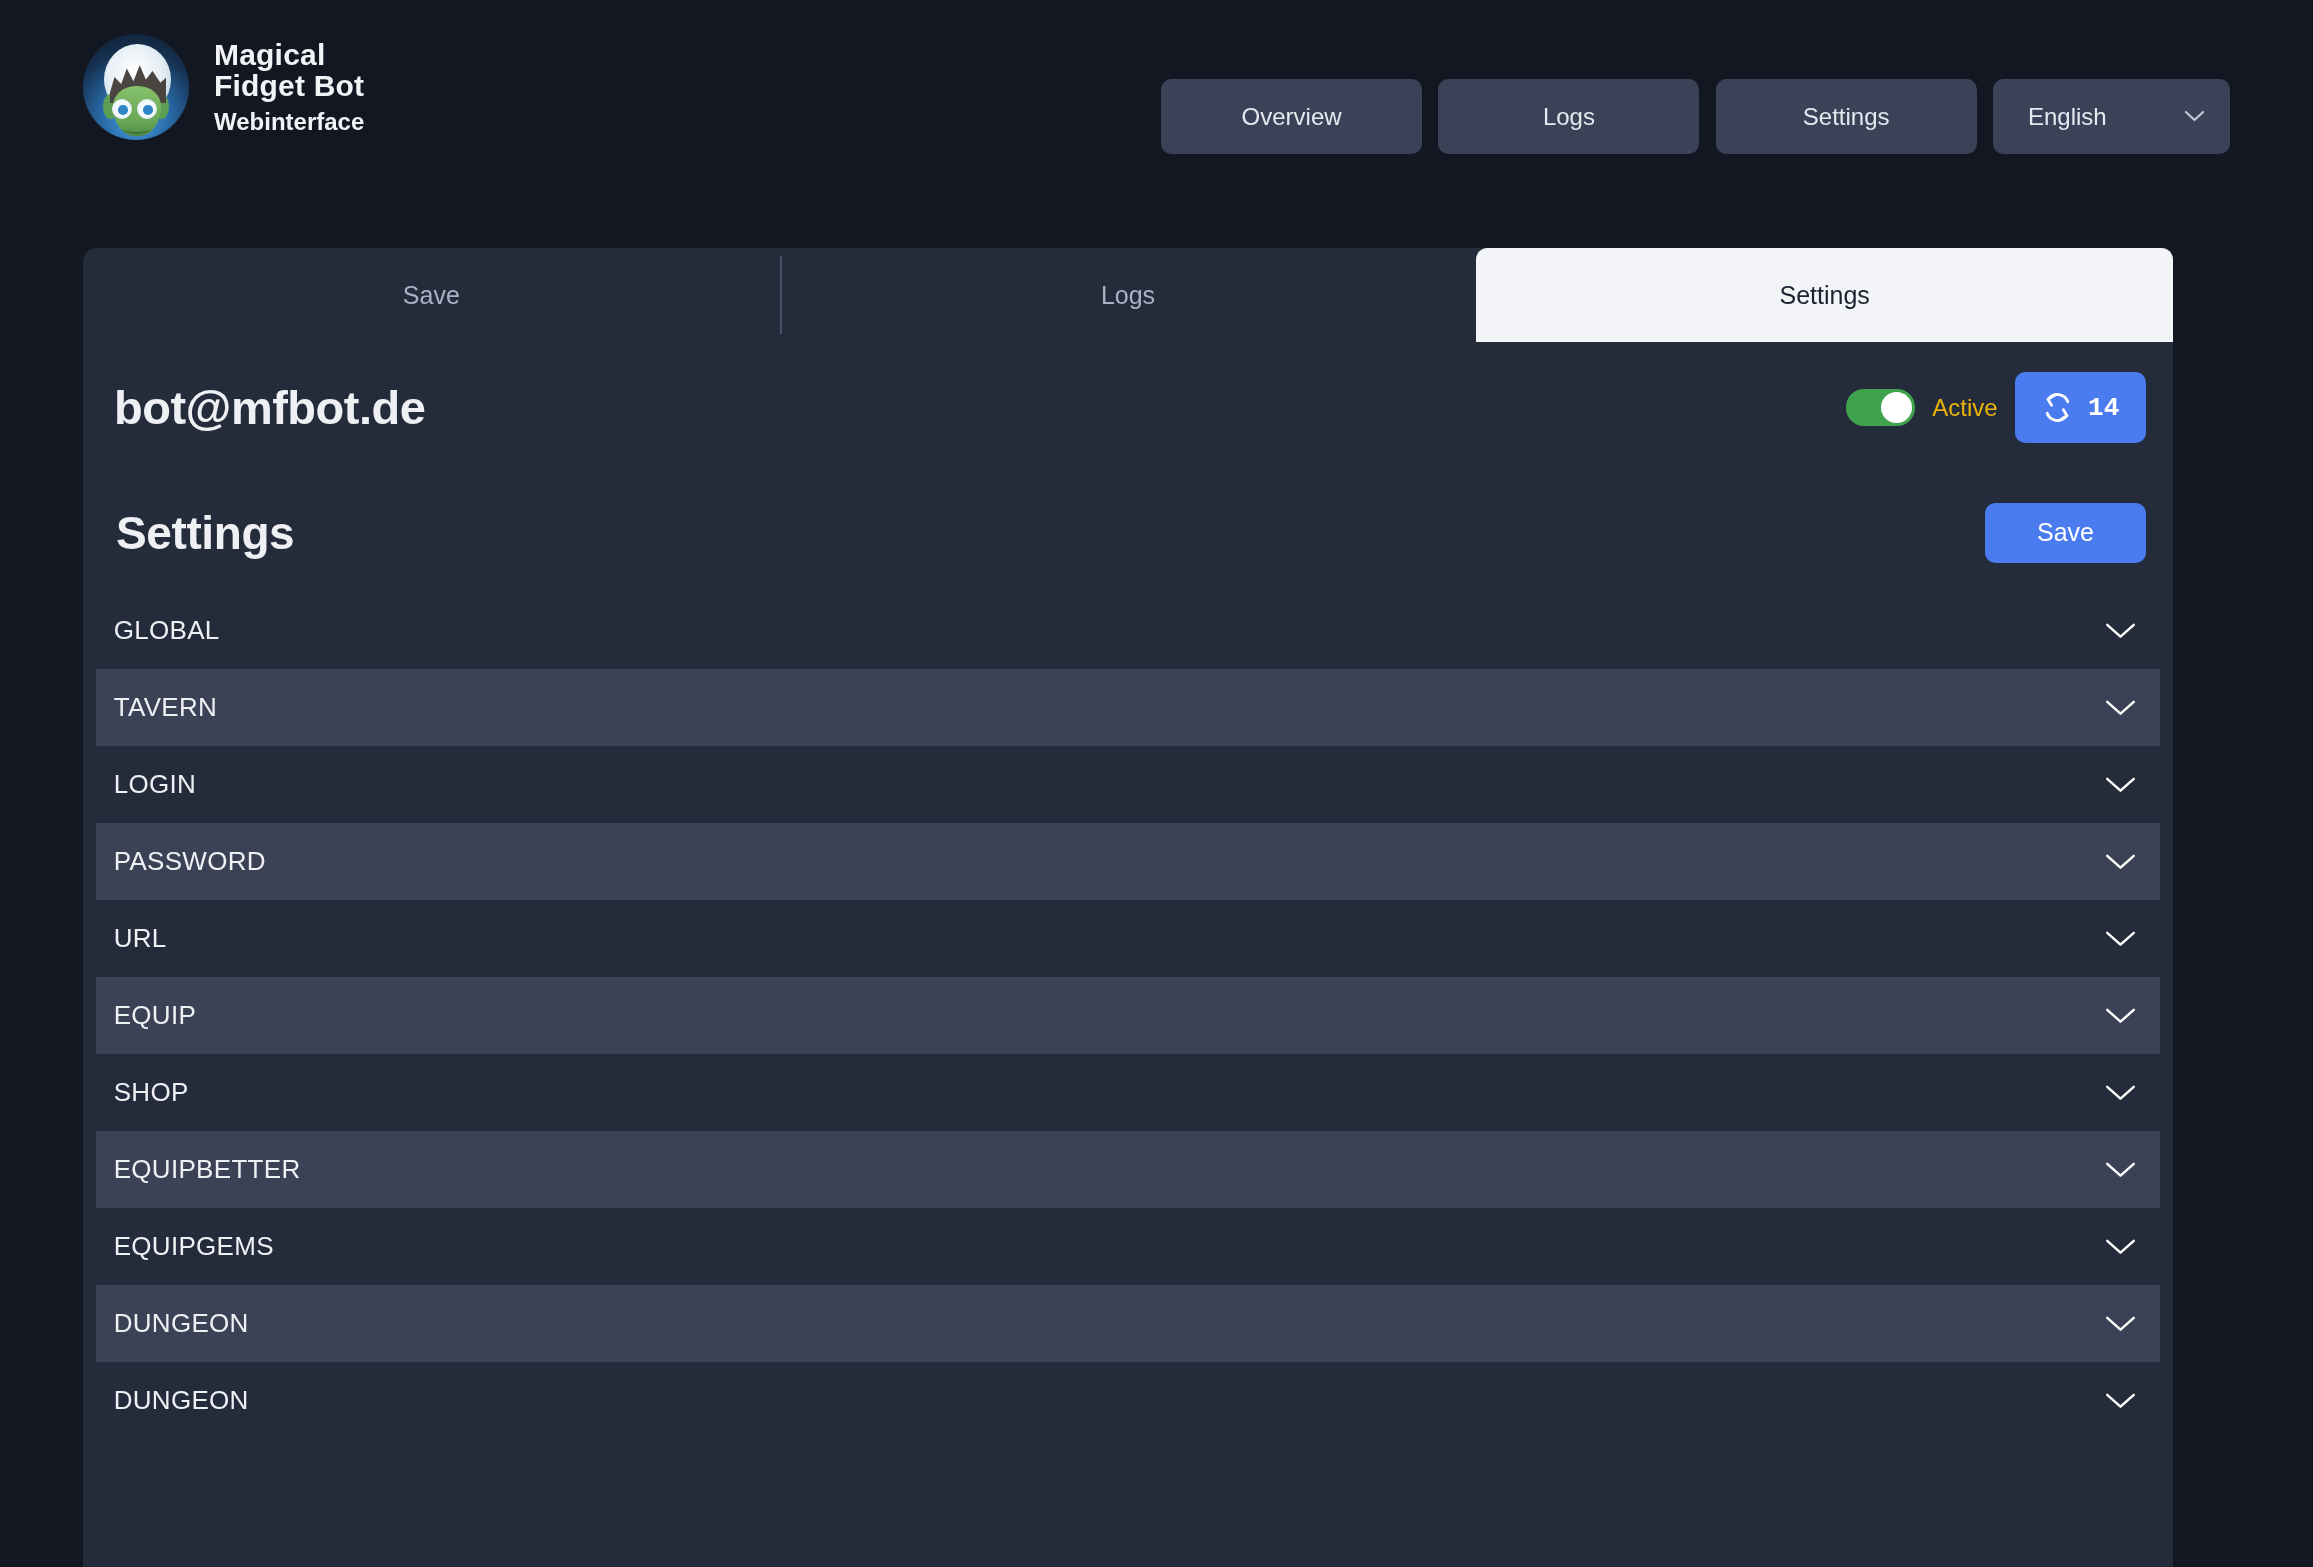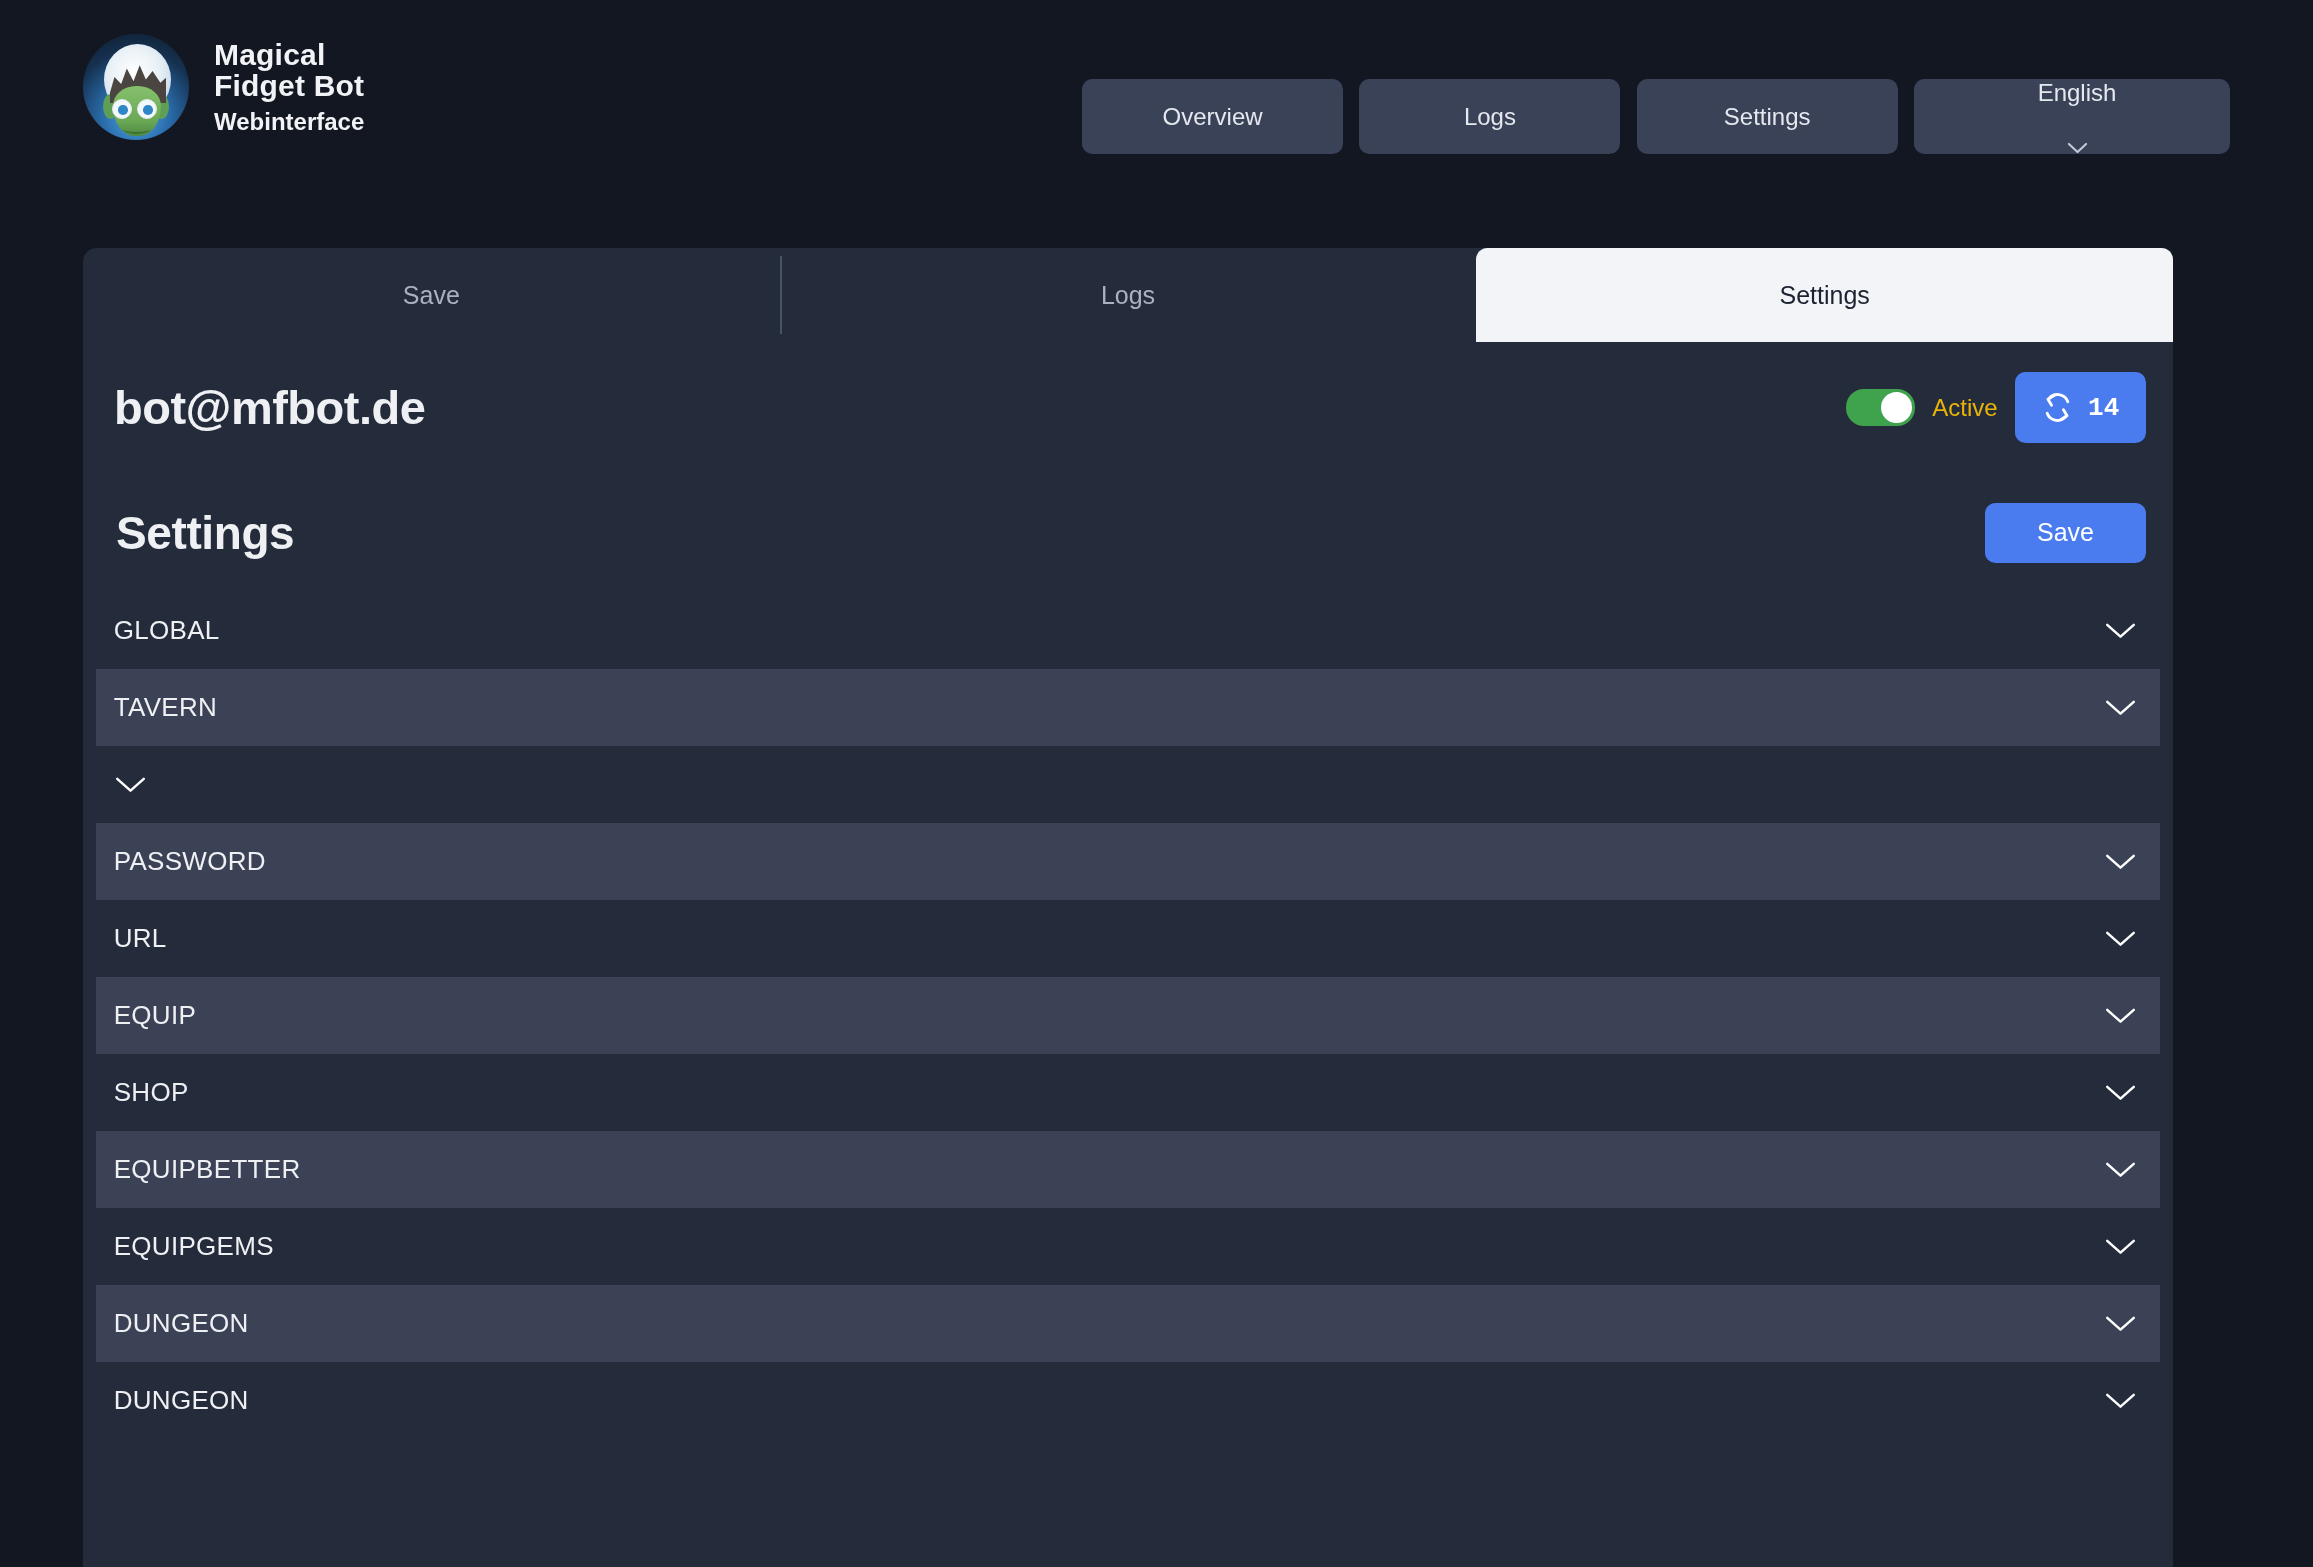--- a/index.html
+++ b/index.html
@@ -135,7 +135,7 @@
   }
   .nav-select {
     height: 75px;
-    width: 316px;
+    width: 237px;
     background: #3a4257;
     border-radius: 10.6px;
     color: #e5e8ef;
@@ -145,7 +145,6 @@
     padding: 0 25px 0 35px;
     cursor: pointer;
     position: relative;
-    flex-direction: column;
   }
   .nav-select .lang-label { flex: 1; }
   .chev-small { width: 21px; height: 12.5px; flex: none; }

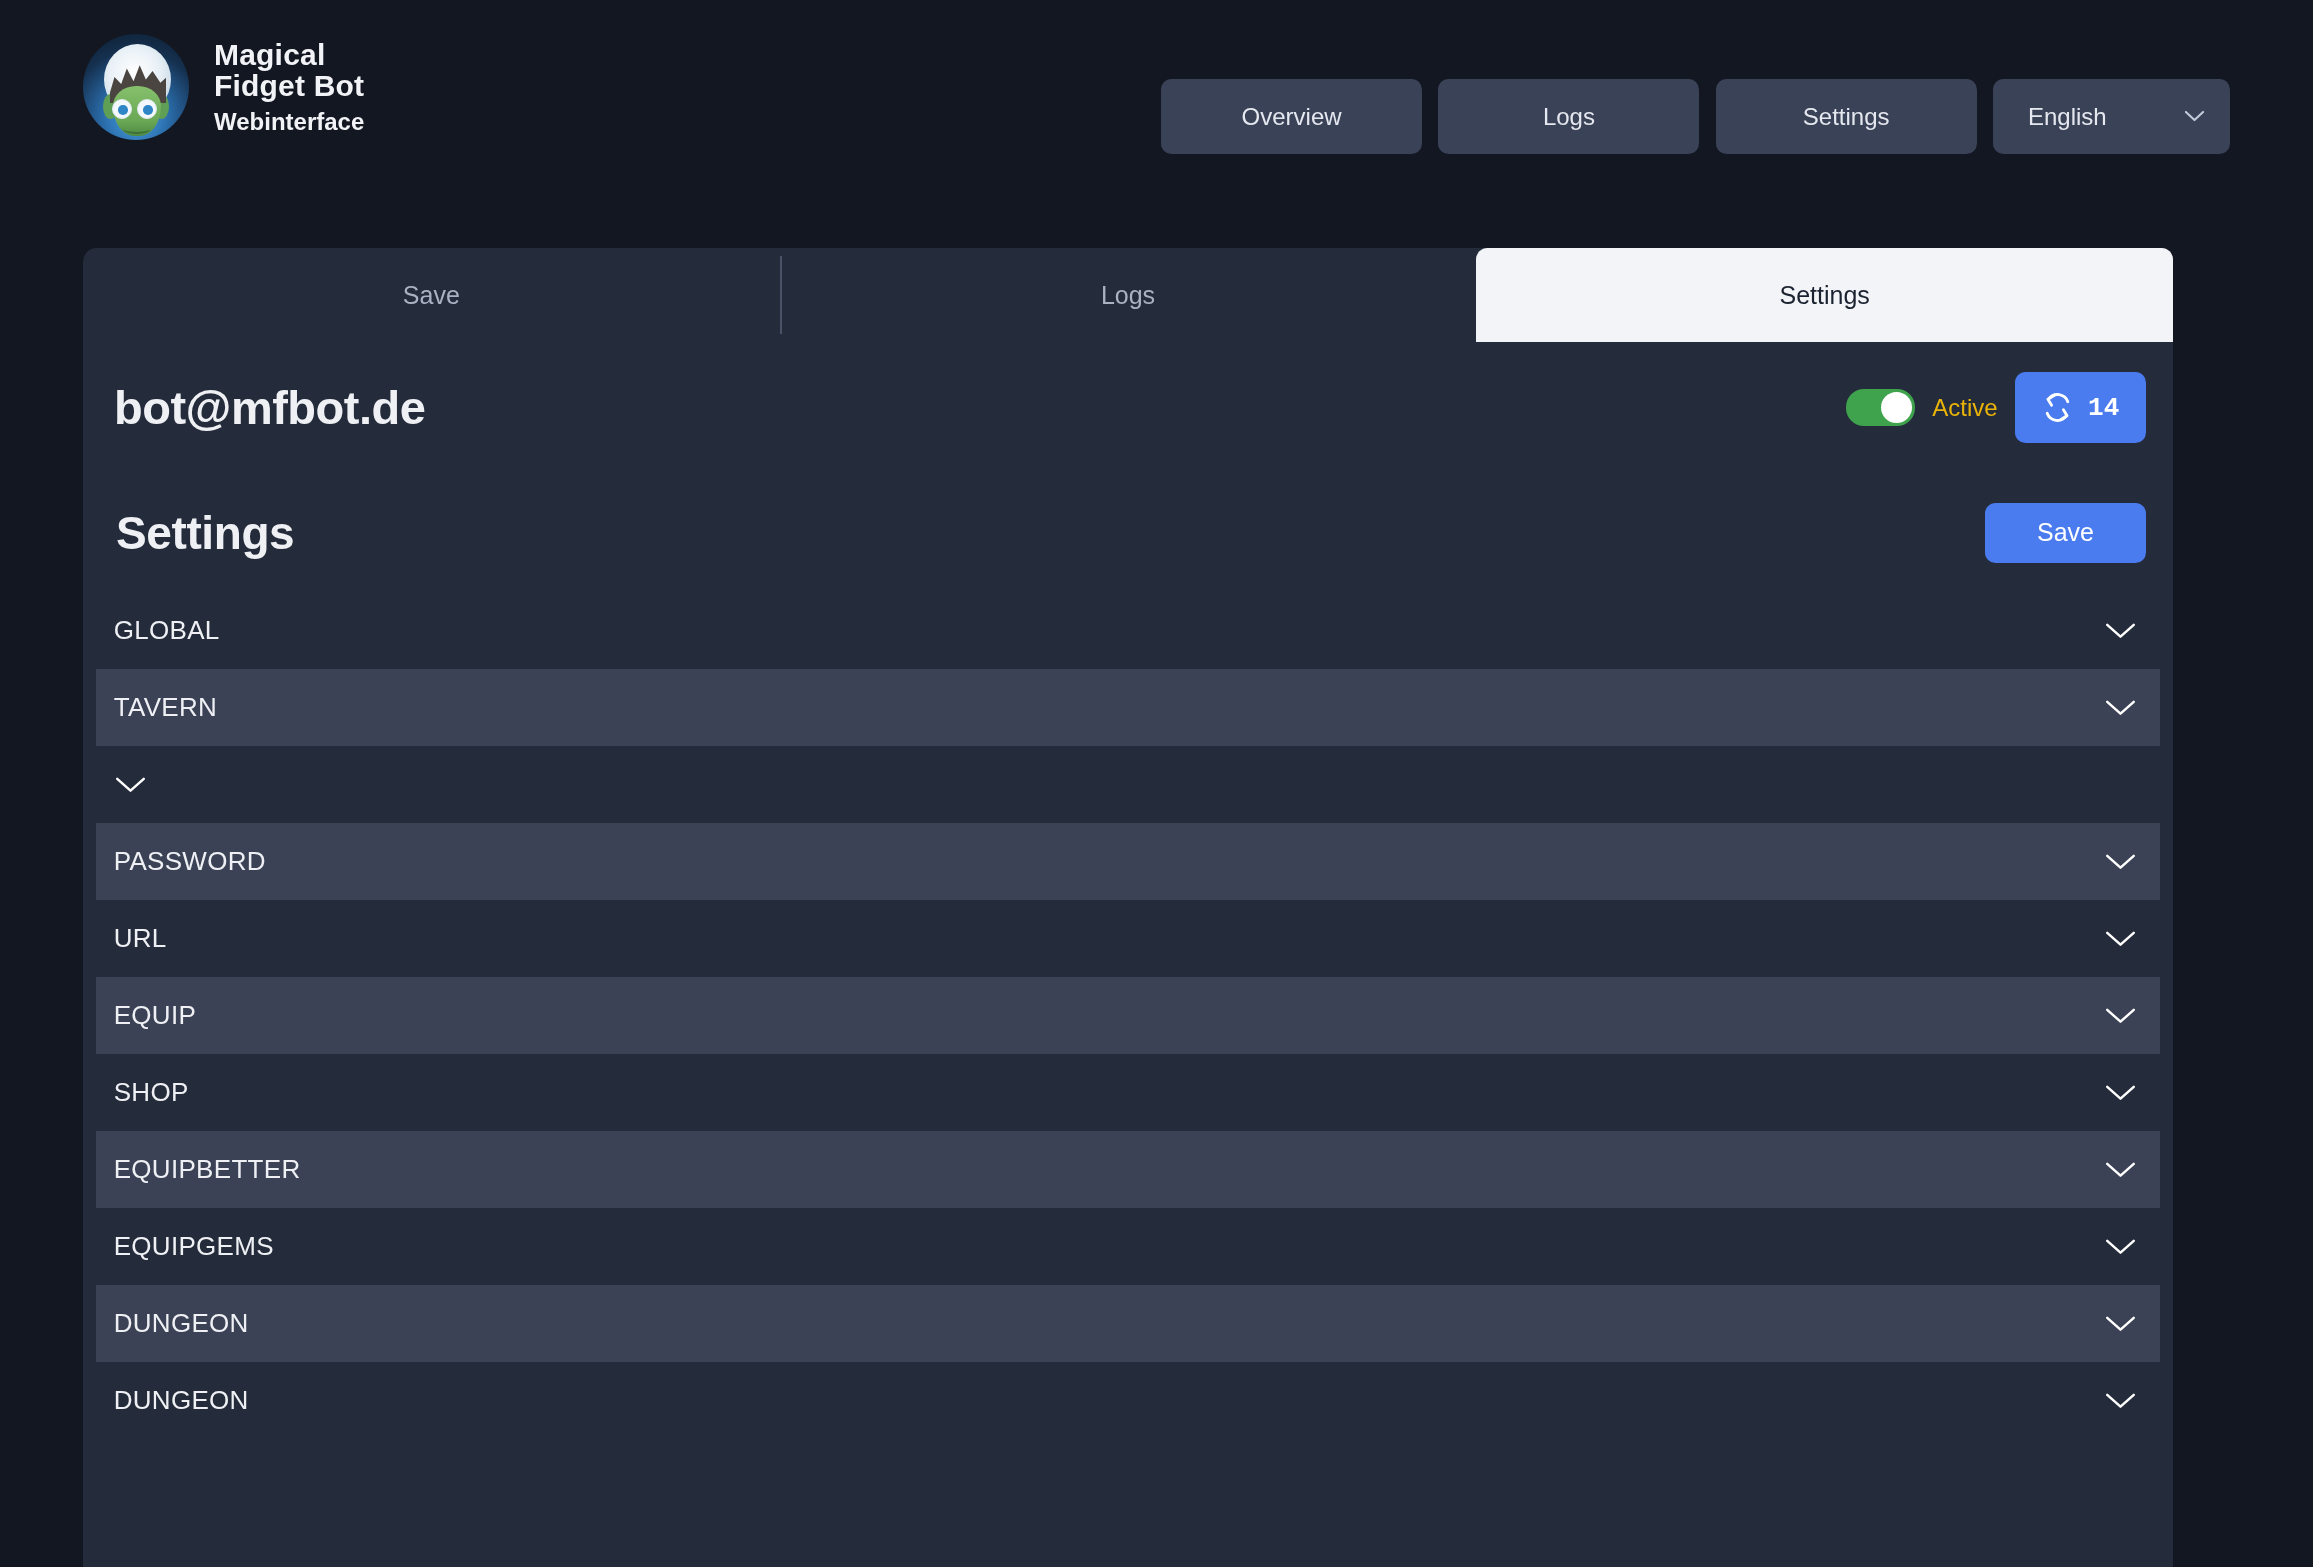--- a/index.html
+++ b/index.html
@@ -385,6 +385,7 @@
           </svg>
         </div>
         <div class="acc-row">
+          <div class="acc-label">LOGIN</div>
           <svg class="chev" viewBox="0 0 34 19" fill="none">
             <path d="M3 3 L17 15.5 L31 3" stroke="#ffffff" stroke-width="2.6" stroke-linecap="round" stroke-linejoin="round"></path>
           </svg>

